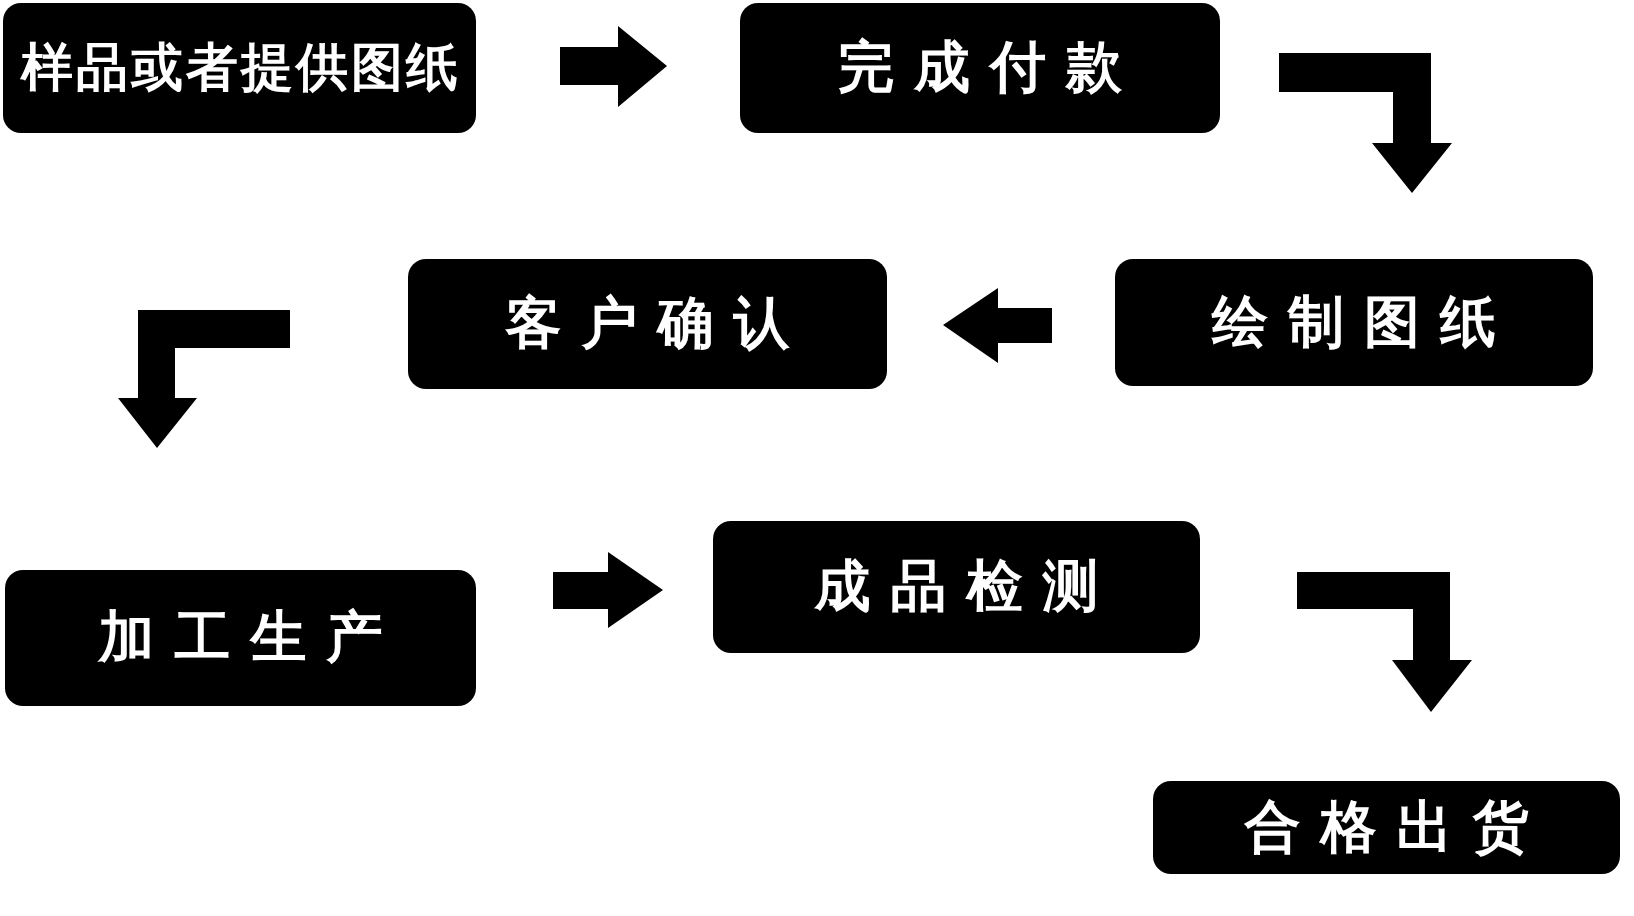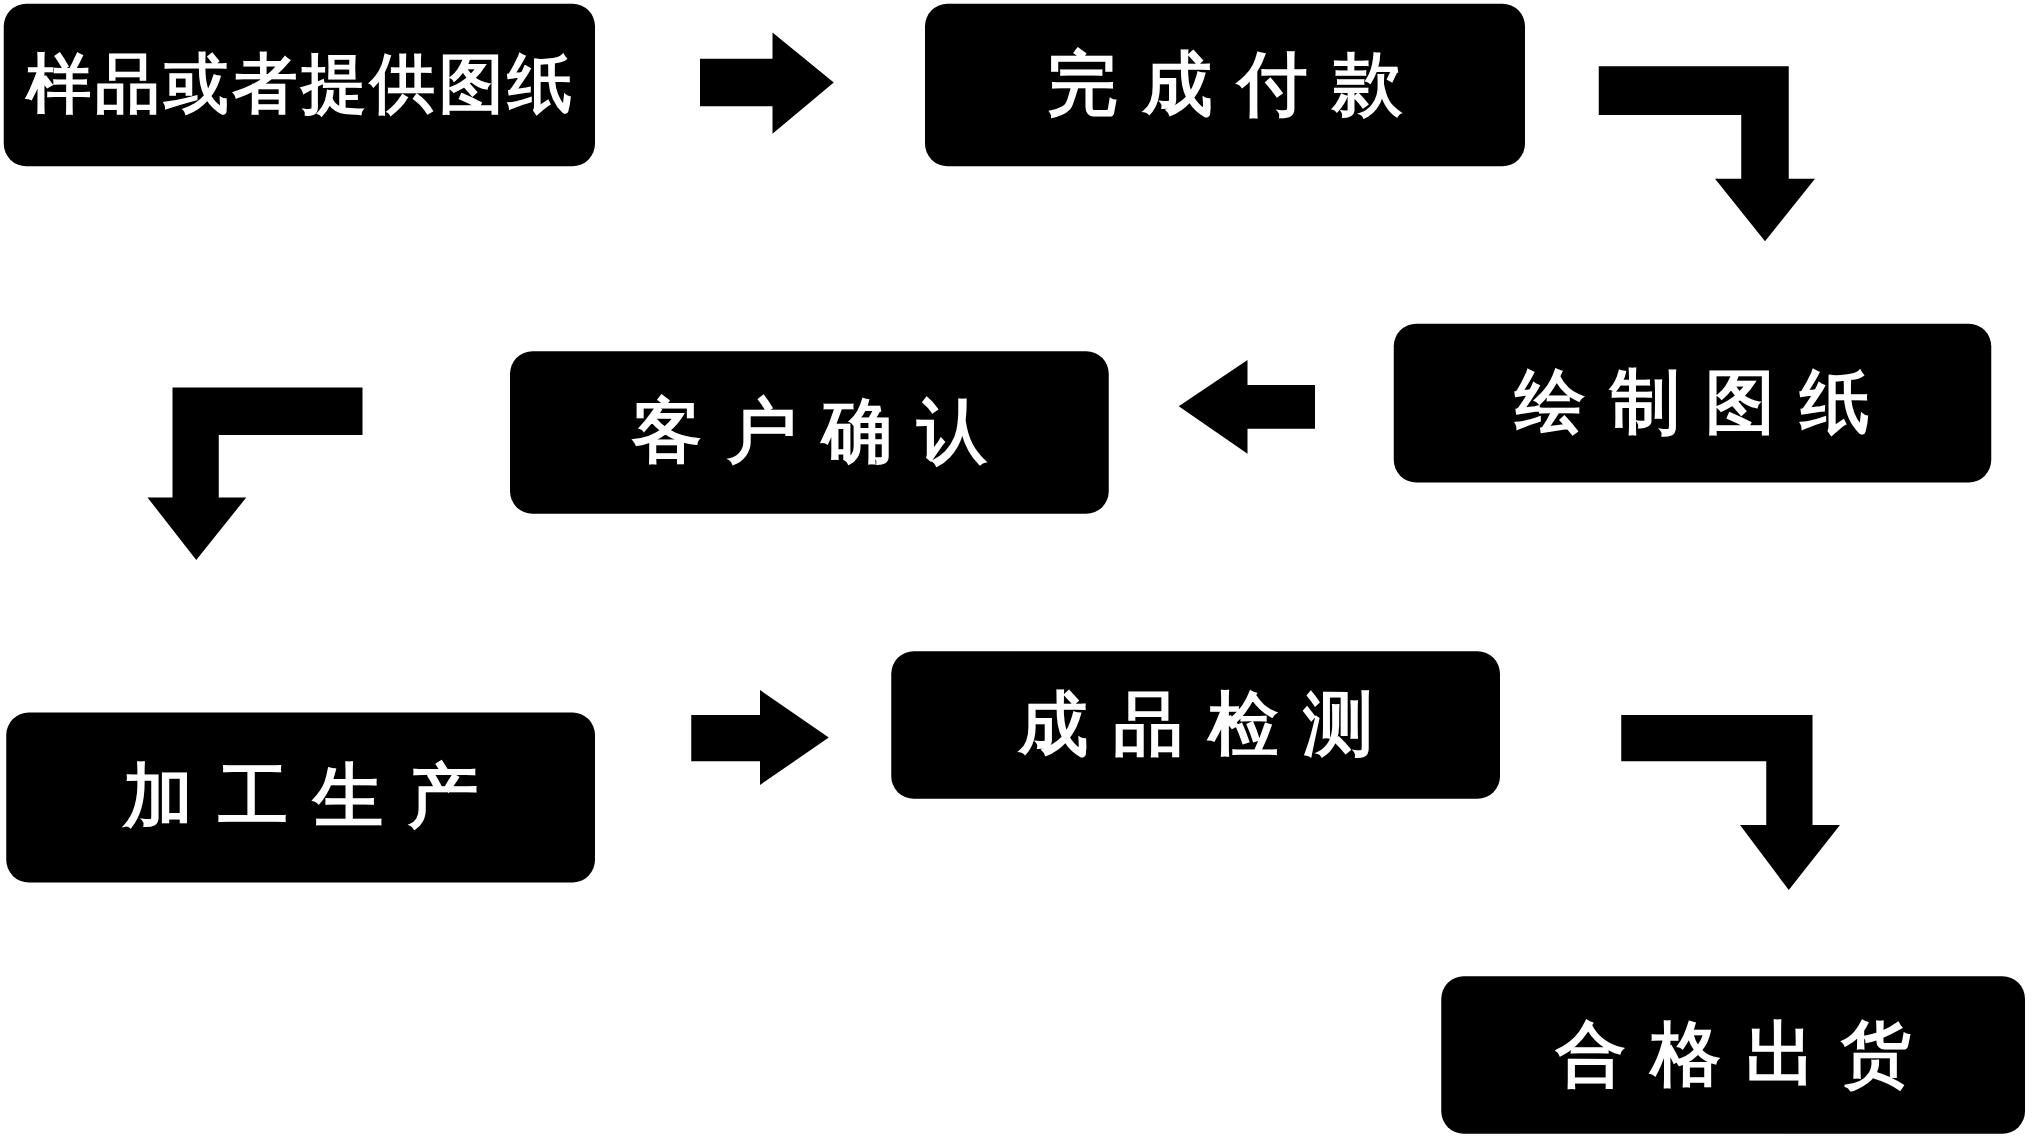--- a/index.html
+++ b/index.html
@@ -29,7 +29,7 @@
   #node-sample  {left:3px;    top:3px;   width:473px; height:130px; font-size:52px; letter-spacing:3px; padding-left:3px;}
   #node-payment {left:740px;  top:3px;   width:480px; height:130px;}
   #node-draw    {left:1105px; top:259px; width:478px; height:127px;margin-left:10px;}
-  #node-confirm {left:408px;  top:259px; width:479px; height:130px;margin-top:22px;}
+  #node-confirm {left:408px;  top:259px; width:479px; height:130px;}
   #node-produce {left:5px;    top:522px; width:471px; height:136px;margin-top:48px;}
   #node-inspect {left:713px;  top:521px; width:487px; height:118px;}
   #node-ship    {left:1153px; top:781px; width:467px; height:126px;}

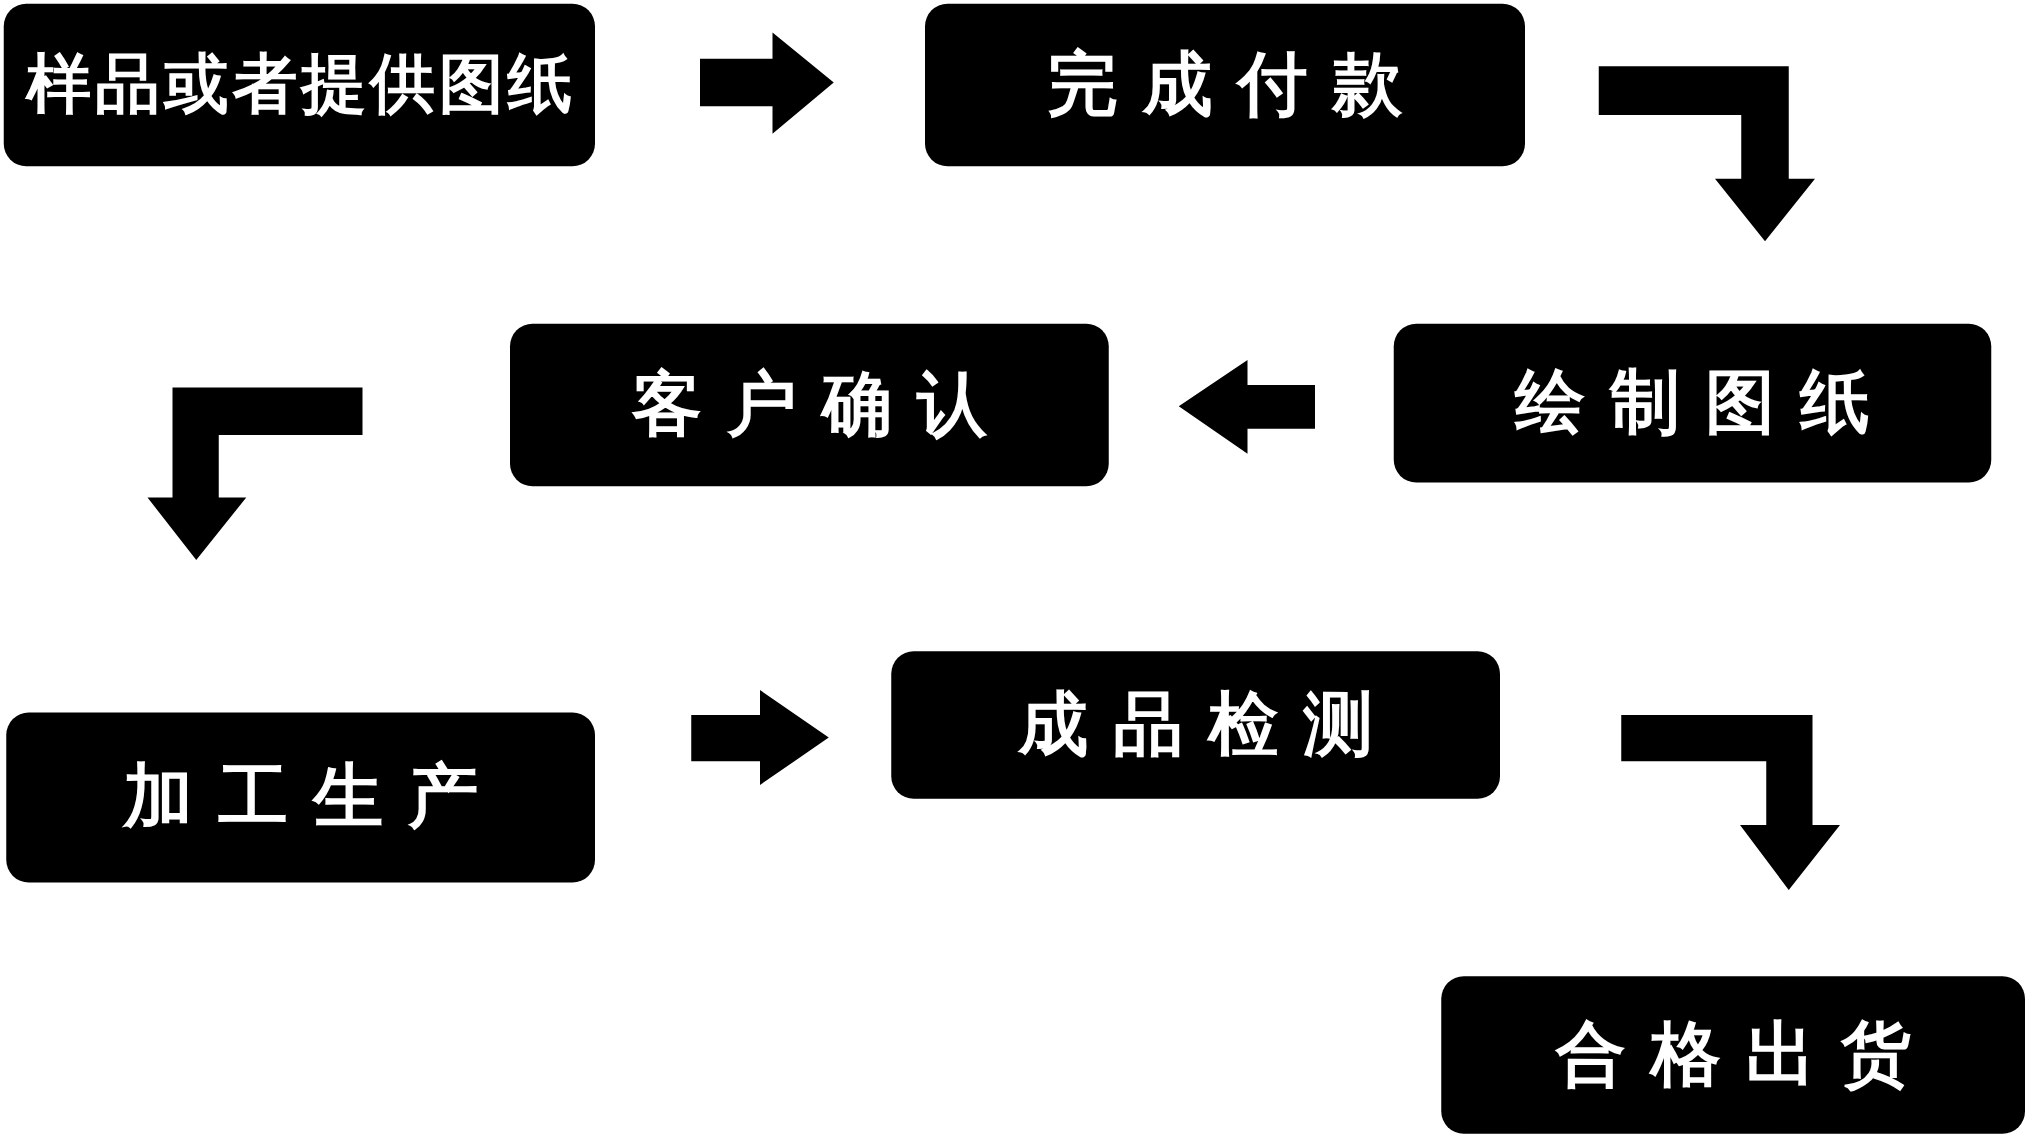--- a/index.html
+++ b/index.html
@@ -31,7 +31,7 @@
   #node-draw    {left:1105px; top:259px; width:478px; height:127px;margin-left:10px;}
   #node-confirm {left:408px;  top:259px; width:479px; height:130px;}
   #node-produce {left:5px;    top:522px; width:471px; height:136px;margin-top:48px;}
-  #node-inspect {left:713px;  top:521px; width:487px; height:118px;}
+  #node-inspect {left:713px;  top:521px; width:487px; height:132px;}
   #node-ship    {left:1153px; top:781px; width:467px; height:126px;}
   #arrow-layer{
     position:absolute;

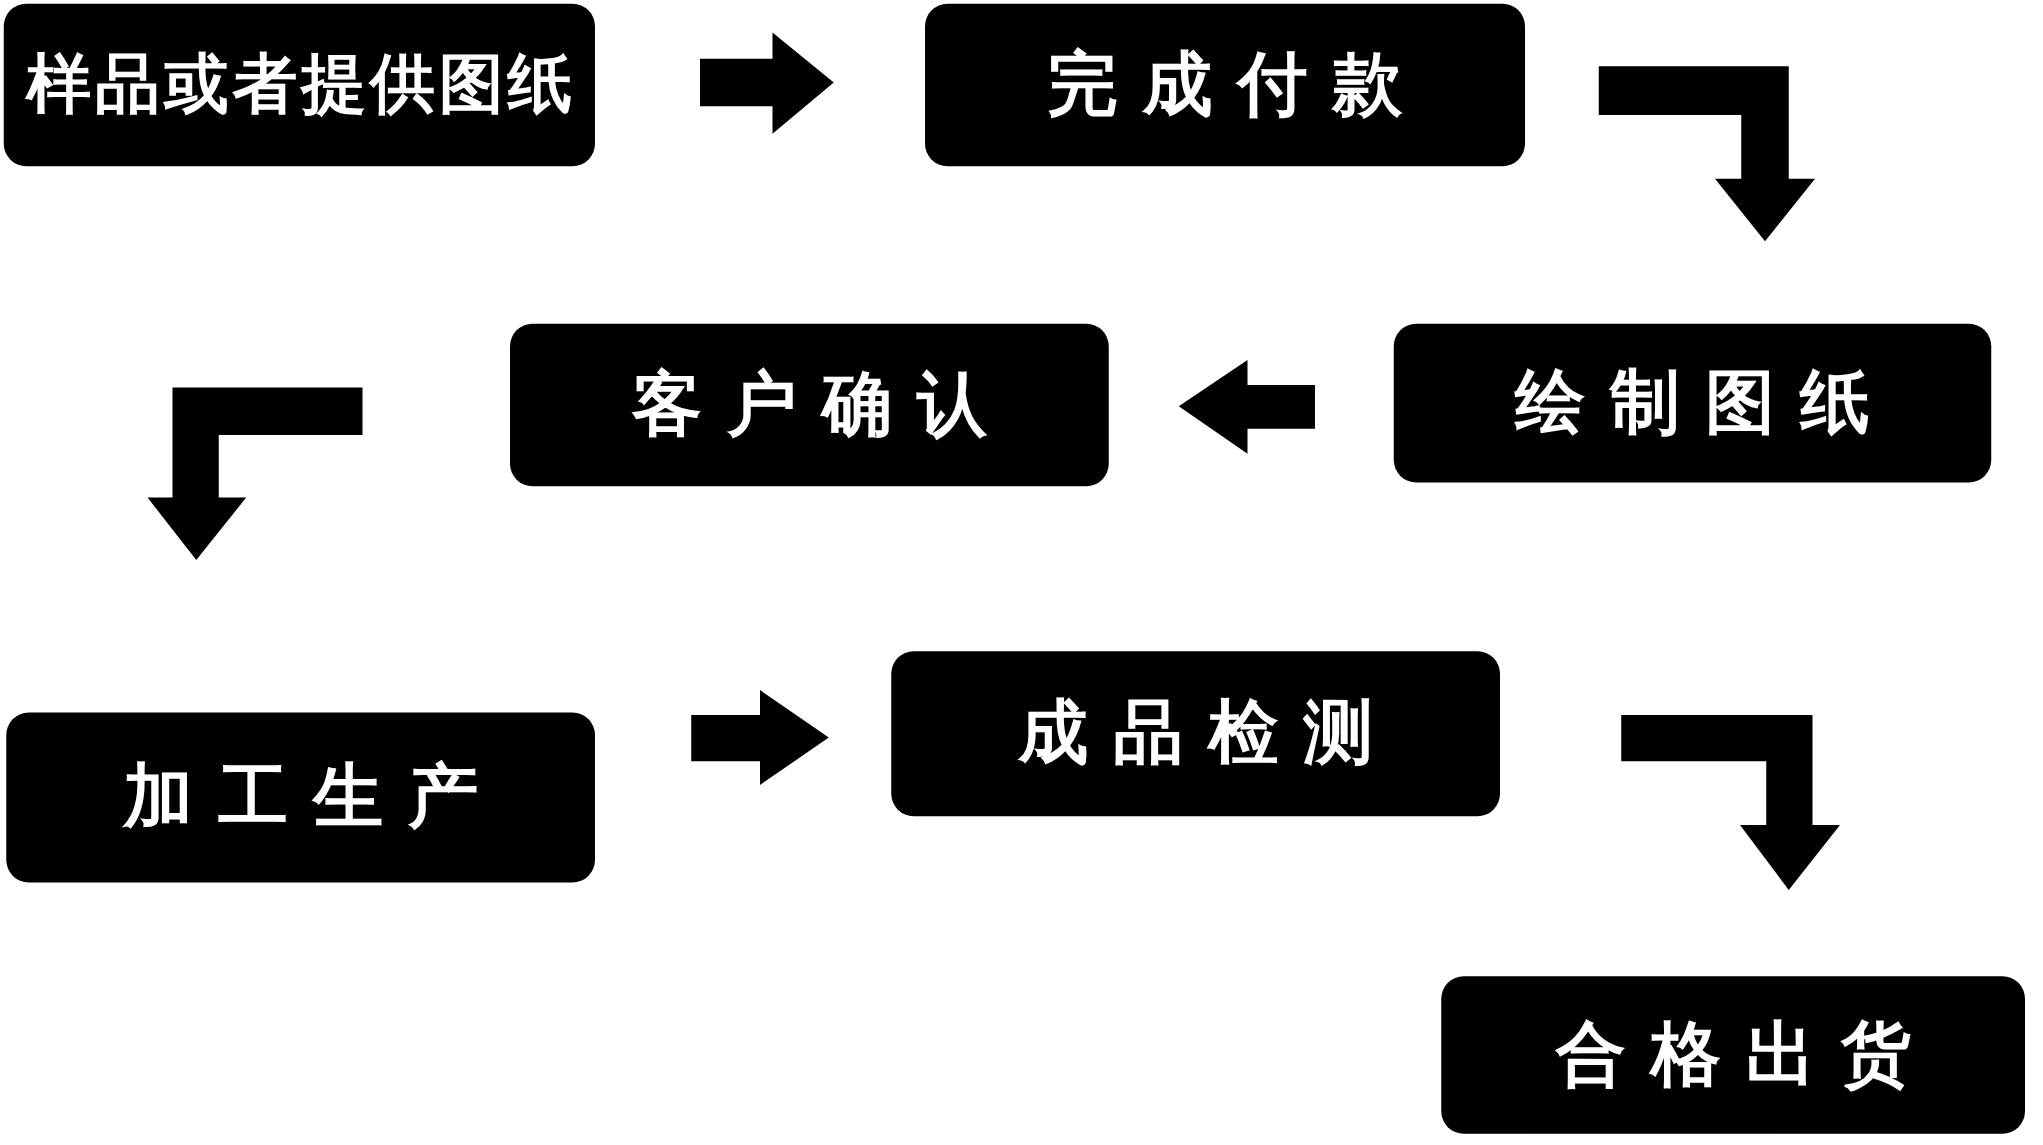--- a/index.html
+++ b/index.html
@@ -32,7 +32,7 @@
   #node-confirm {left:408px;  top:259px; width:479px; height:130px;}
   #node-produce {left:5px;    top:522px; width:471px; height:136px;margin-top:48px;}
   #node-inspect {left:713px;  top:521px; width:487px; height:132px;}
-  #node-ship    {left:1153px; top:781px; width:467px; height:126px;}
+  #node-ship    {left:1153px; top:781px; width:467px; height:93px;}
   #arrow-layer{
     position:absolute;
     left:0; top:0;

